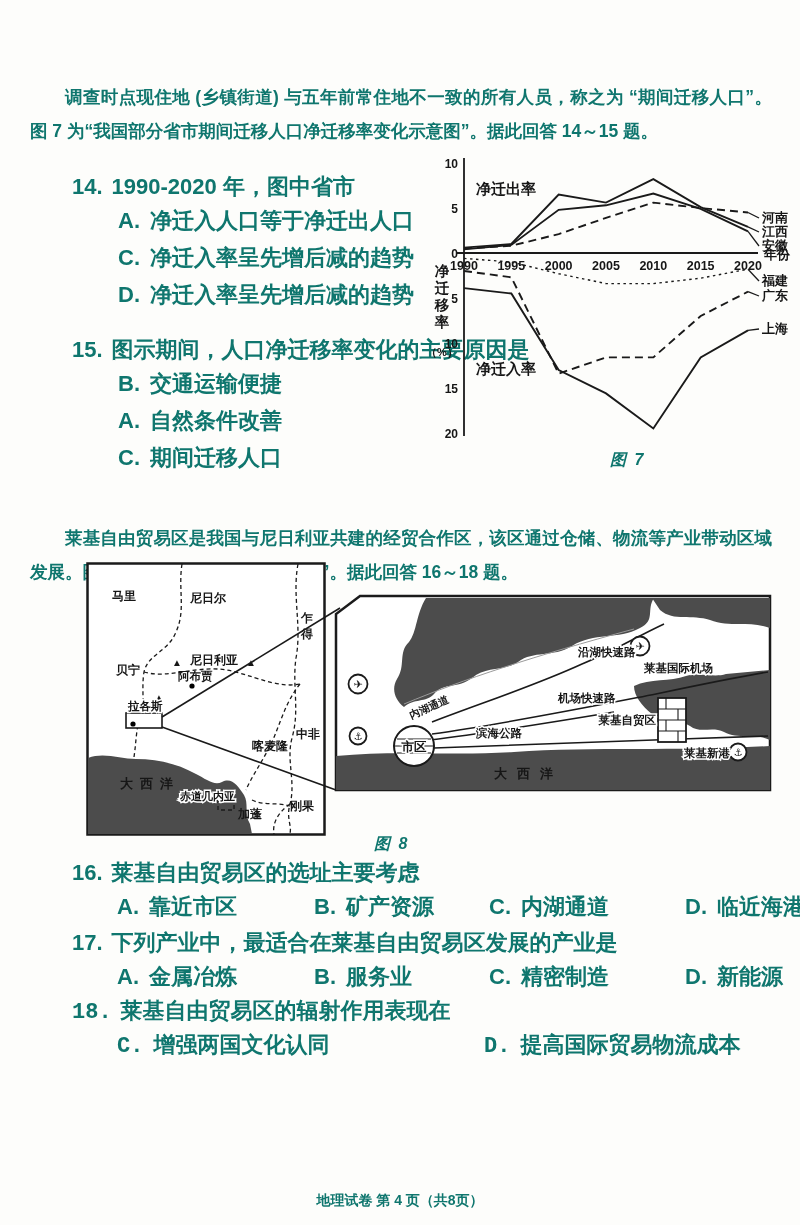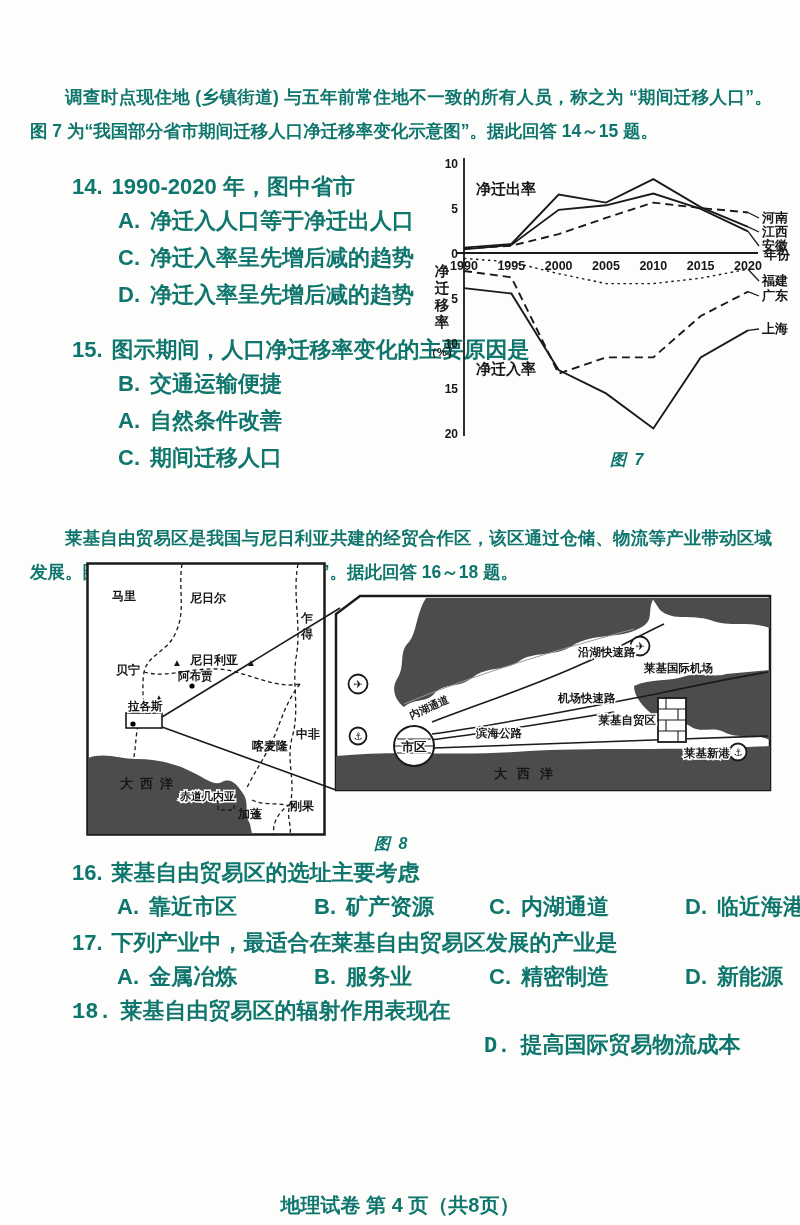--- a/index.html
+++ b/index.html
@@ -226,6 +226,7 @@
       <span class="qnum">18.</span><span>莱基自由贸易区的辐射作用表现在</span>
     </div>
     <div class="opts-row">
+      <div class="opt" style="left:45px;"><span class="olabel">C.</span><span>增强两国文化认同</span></div>
       <div class="opt" style="left:412px;"><span class="olabel">D.</span><span>提高国际贸易物流成本</span></div>
     </div>
   </div>

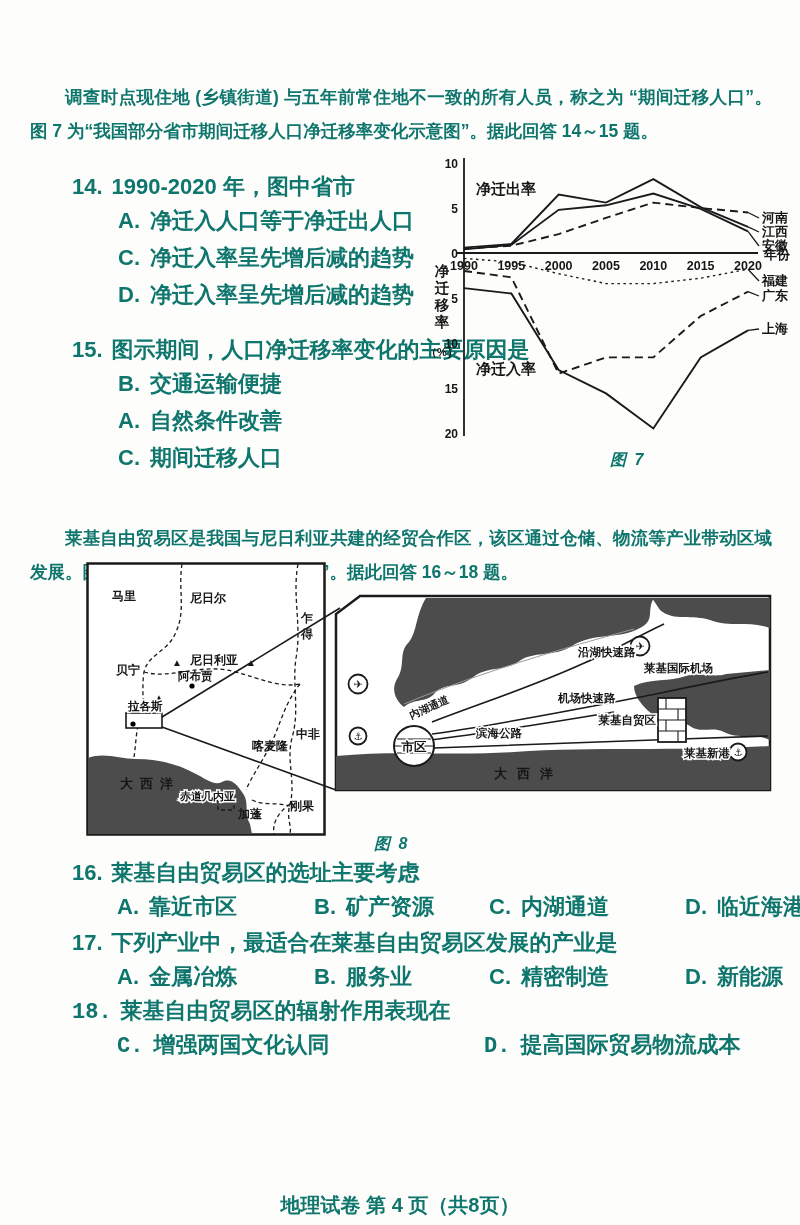--- a/index.html
+++ b/index.html
@@ -17,7 +17,7 @@
   .opts-row .opt{position:absolute;top:0;white-space:nowrap;line-height:37px;}
   .fig-caption{position:absolute;font-size:16px;letter-spacing:2px;font-style:italic;}
   .footer{position:absolute;top:1192px;left:0;width:800px;text-align:center;
-          font-size:20px;}
+          font-size:14px;}
   svg{position:absolute;}
   svg text{font-family:"Liberation Sans","DejaVu Sans",sans-serif;font-weight:700;fill:#161616;}
   .halo{stroke:#ffffff;stroke-width:3px;paint-order:stroke;}

